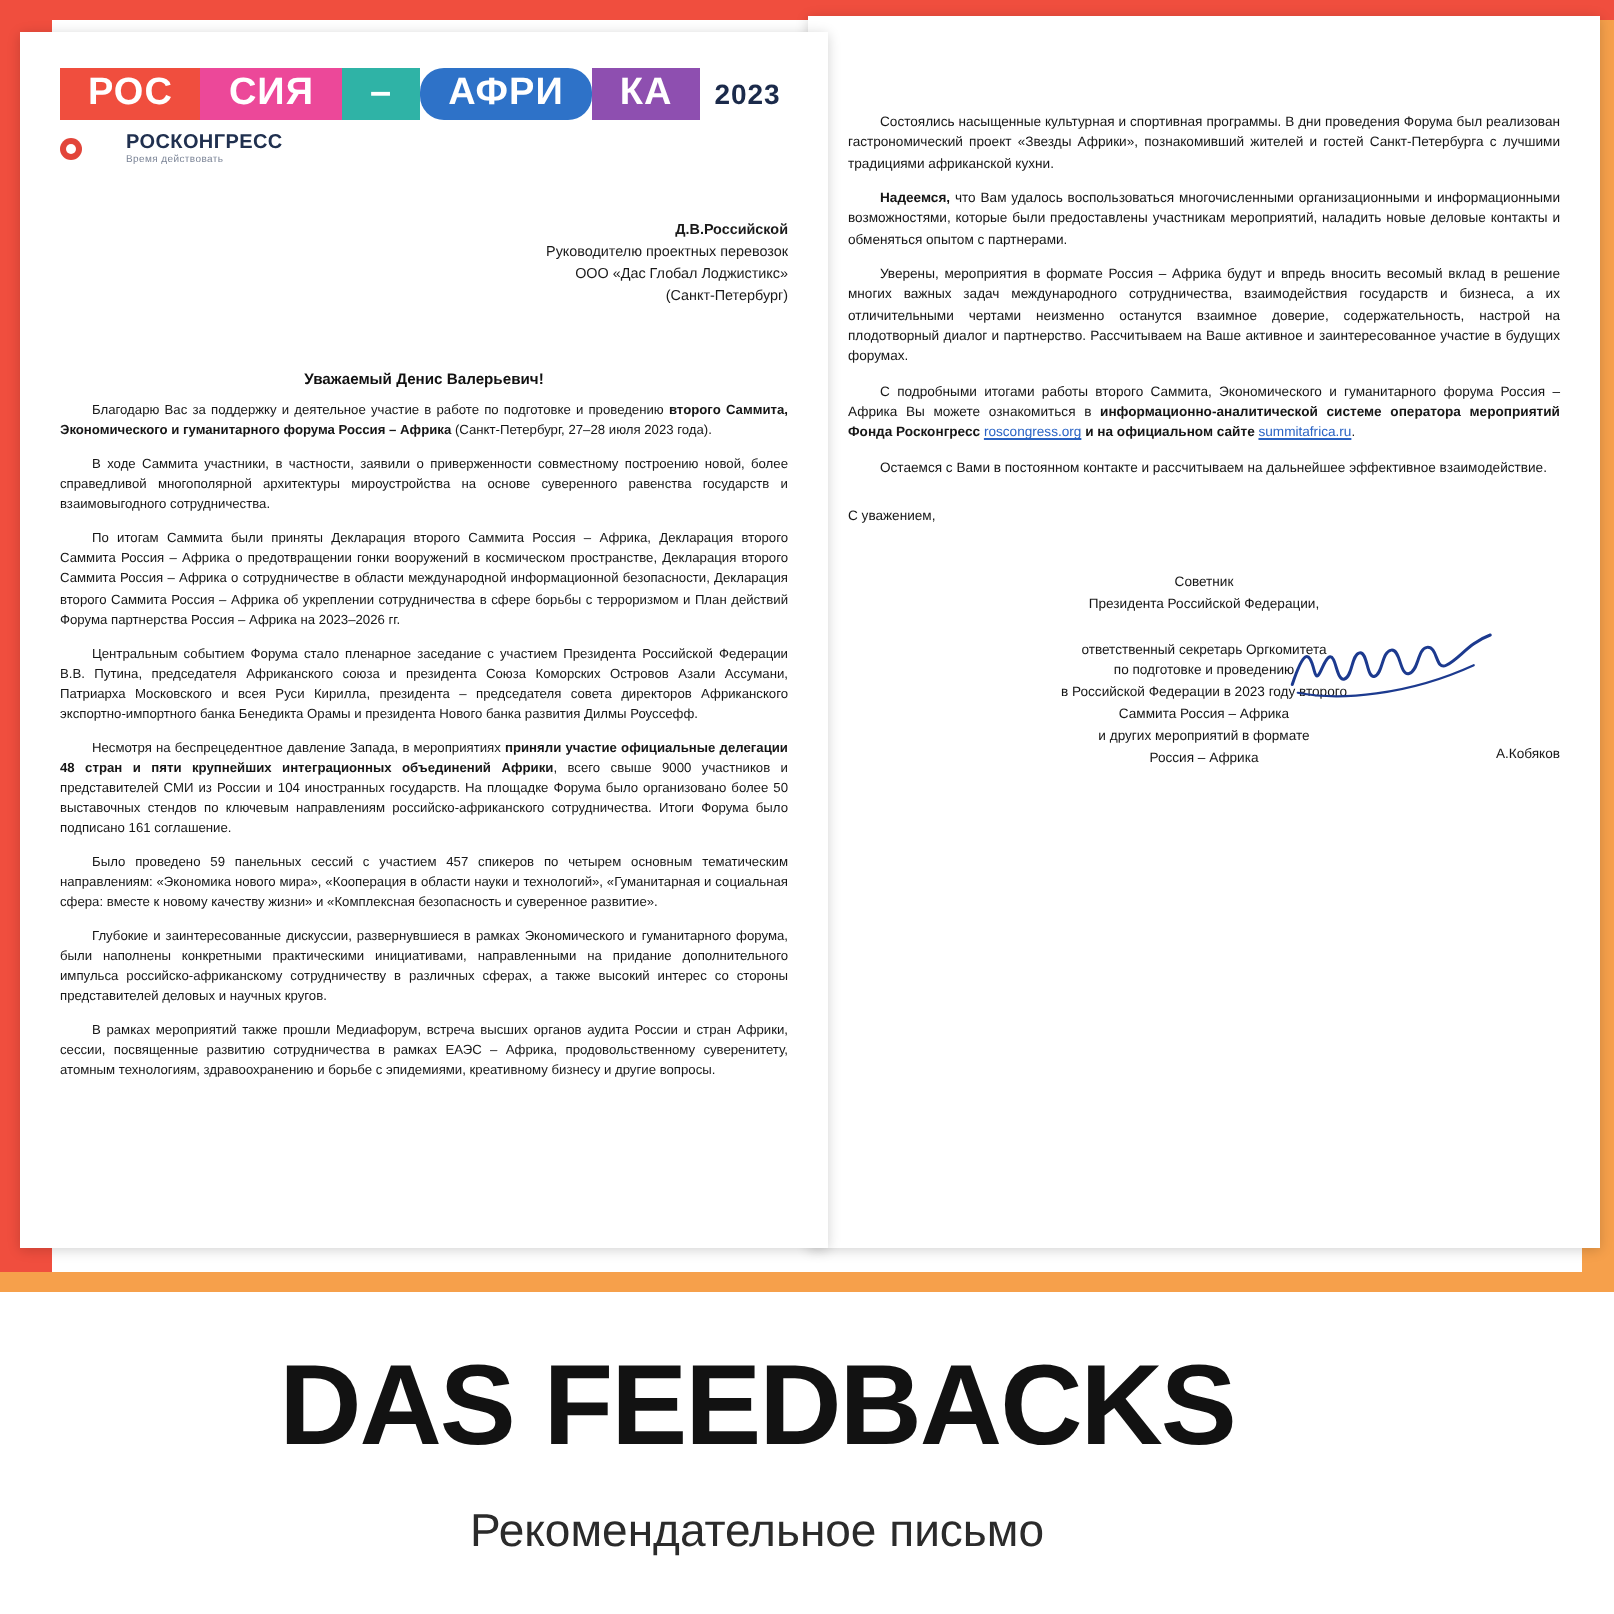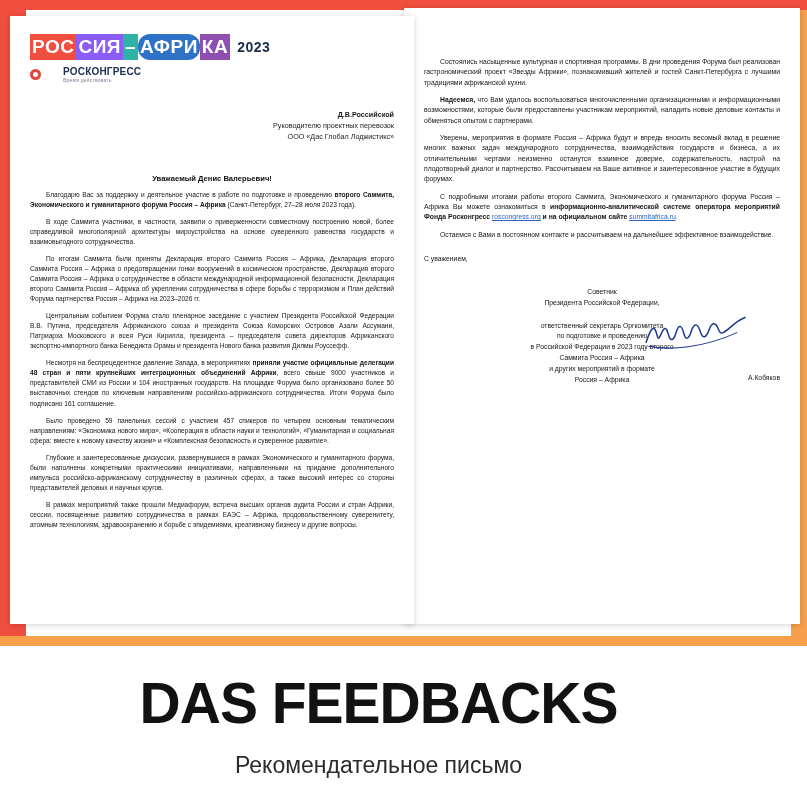--- a/index.html
+++ b/index.html
@@ -72,7 +72,7 @@
     font-weight: 700;
     font-size: 19px;
     letter-spacing: 0.5px;
-    padding: 0 2px;
+    padding: 0 14px;
     font-family: "Liberation Sans", sans-serif;
   }
   .lw1 { background: #f04e3e; }

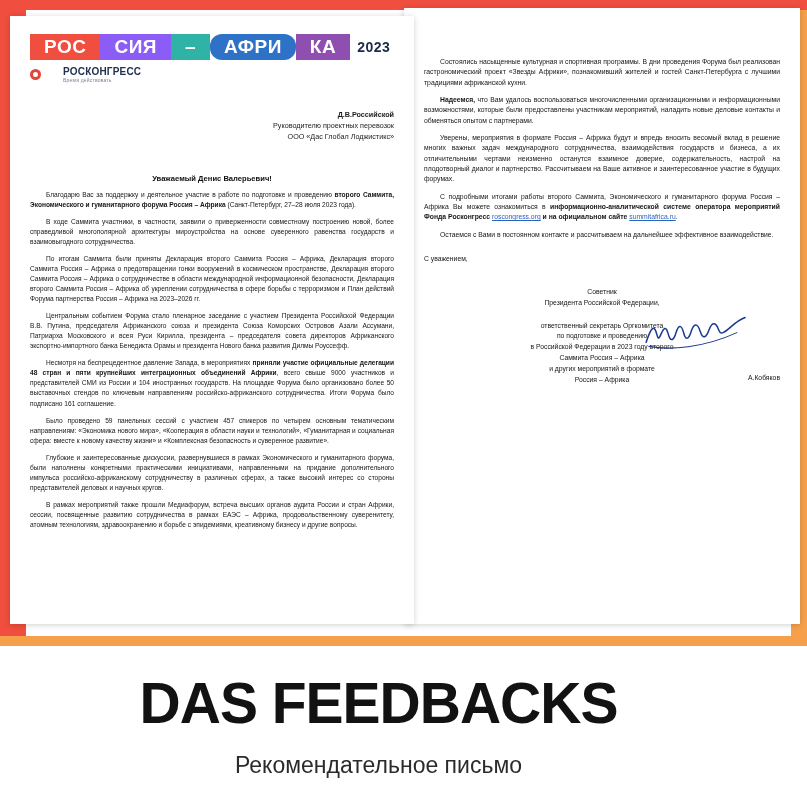--- a/index.html
+++ b/index.html
@@ -76,7 +76,7 @@
     font-family: "Liberation Sans", sans-serif;
   }
   .lw1 { background: #f04e3e; }
-  .lw2 { background: #8b5cf6; }
+  .lw2 { background: #ec4899; }
   .lw3 { background: #2fb3a6; }
   .lw4 { background: #2e72c8; border-radius: 12px; }
   .lw5 { background: #8e4fb0; }

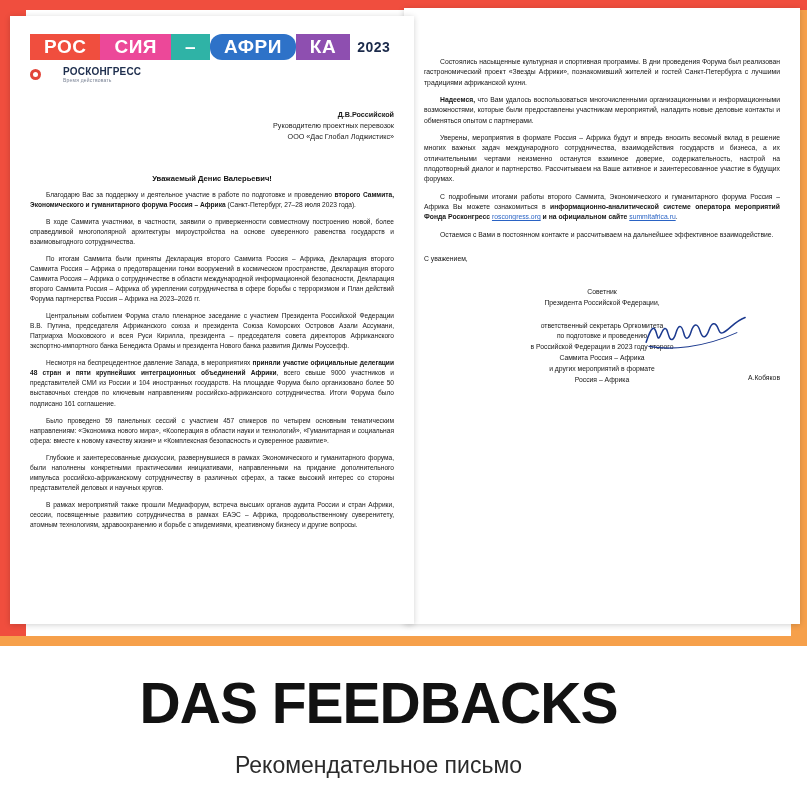--- a/index.html
+++ b/index.html
@@ -257,6 +257,7 @@
         <div class="nm">Д.В.Российской</div>
         <div>Руководителю проектных перевозок</div>
         <div>ООО «Дас Глобал Лоджистикс»</div>
+        <div>(Санкт-Петербург)</div>
       </div>
 
       <div class="salute">Уважаемый Денис Валерьевич!</div>

